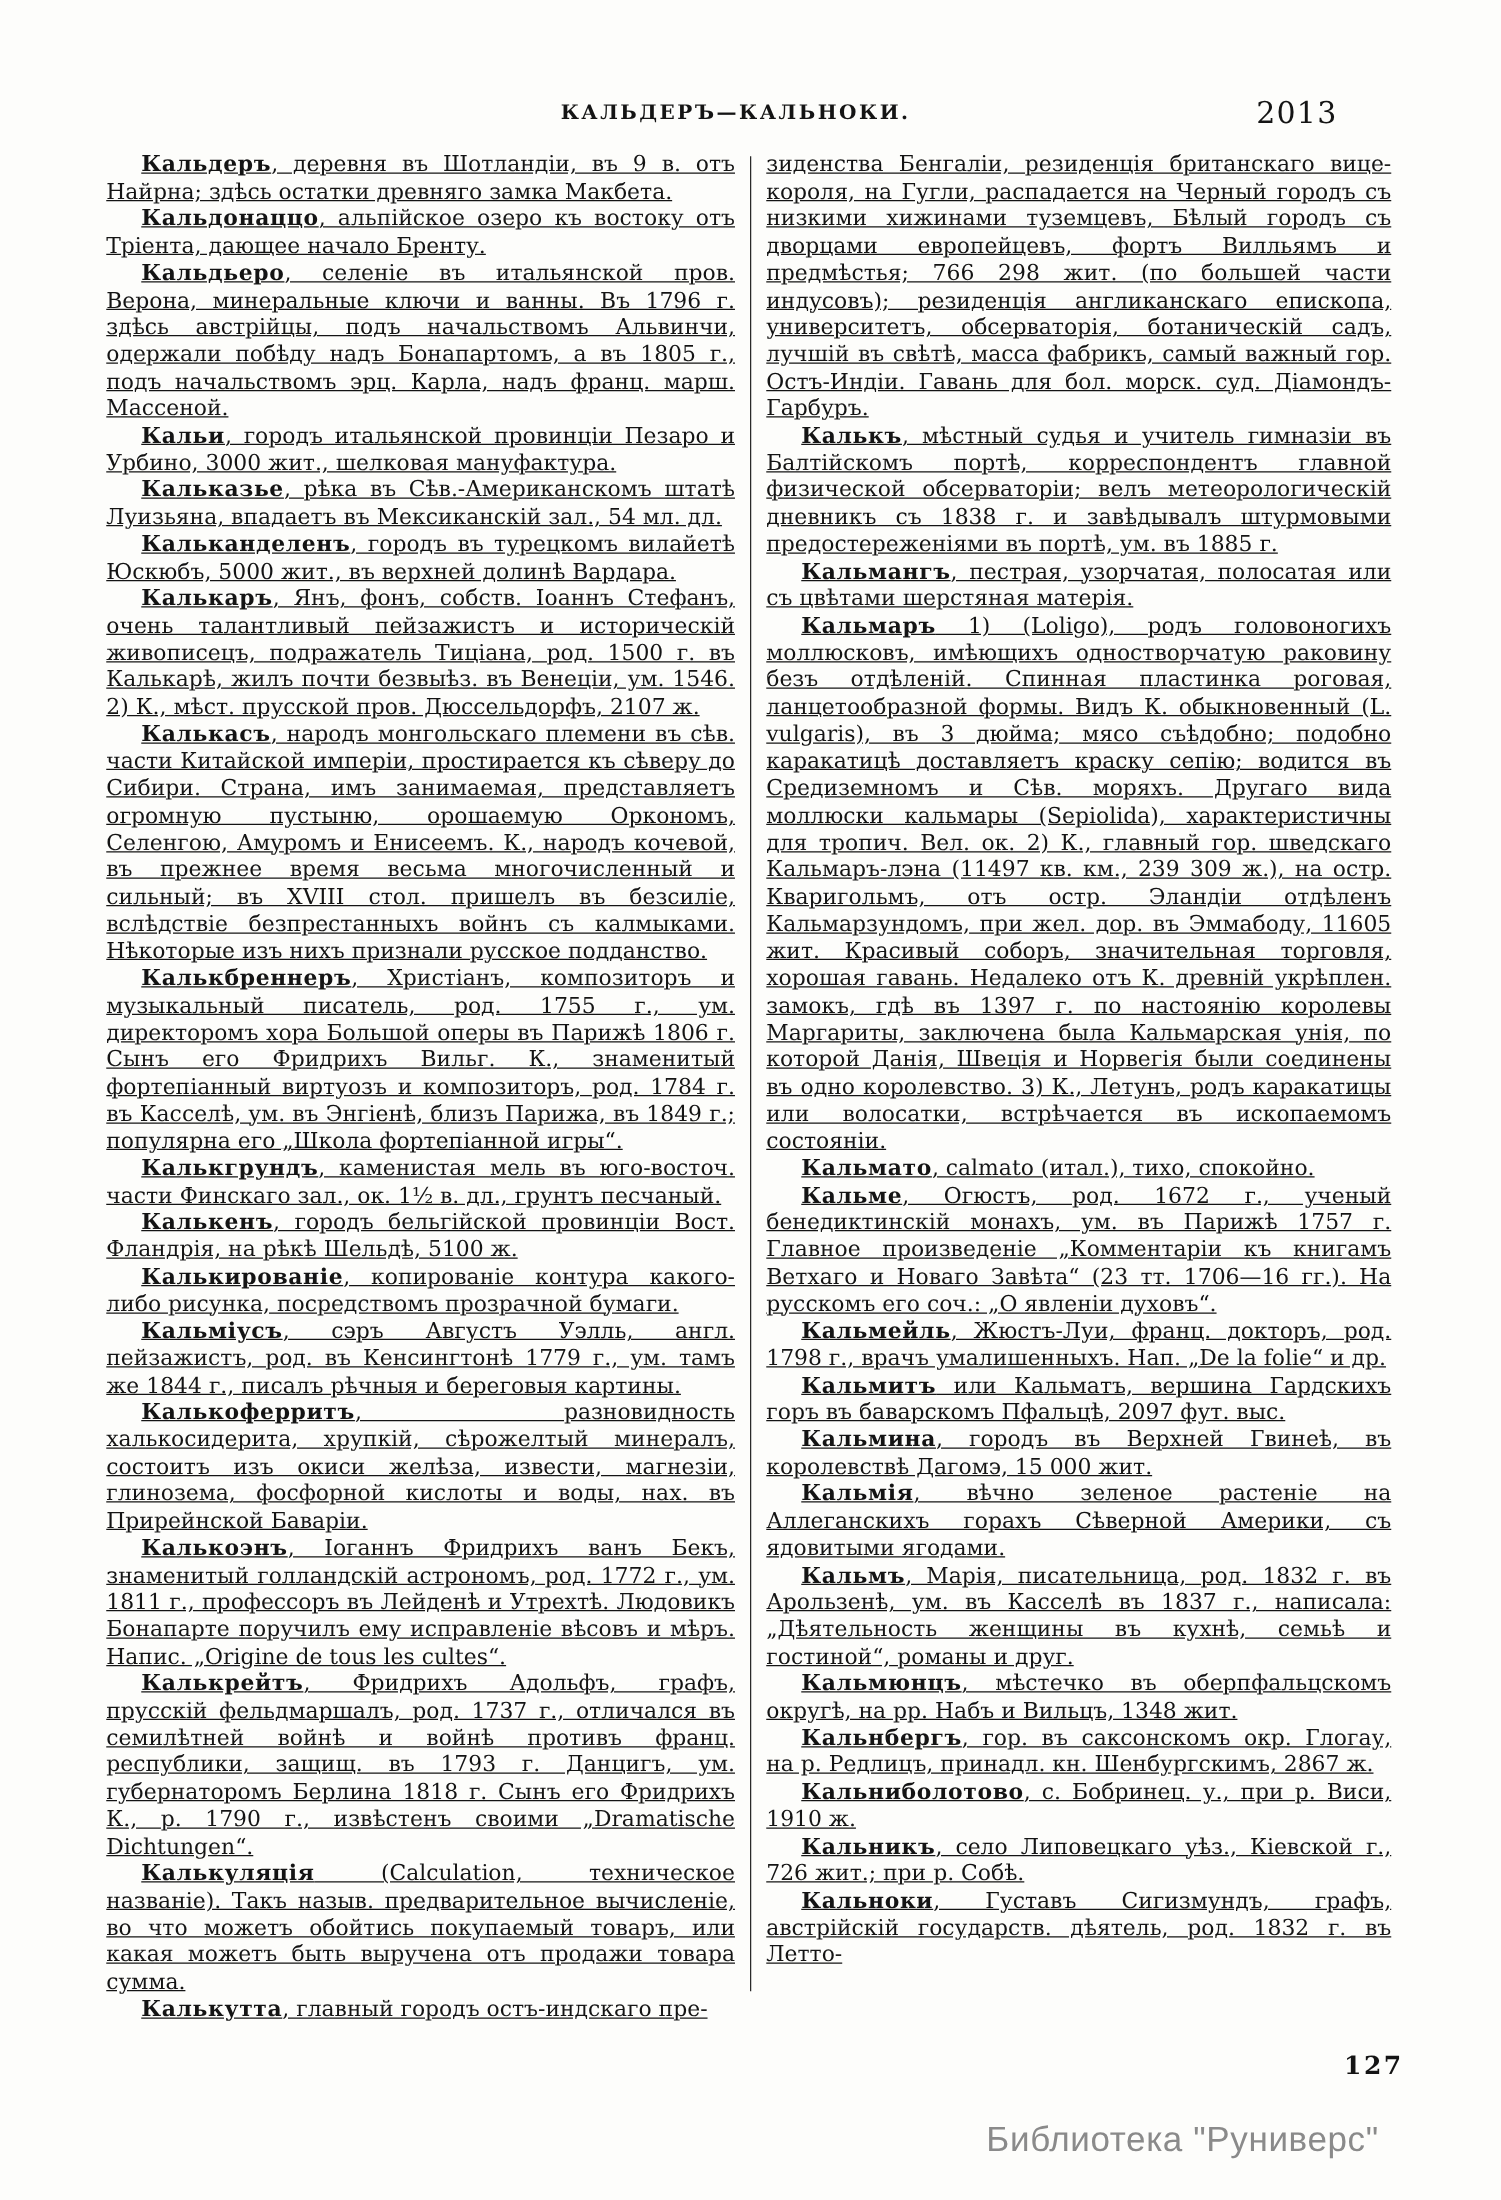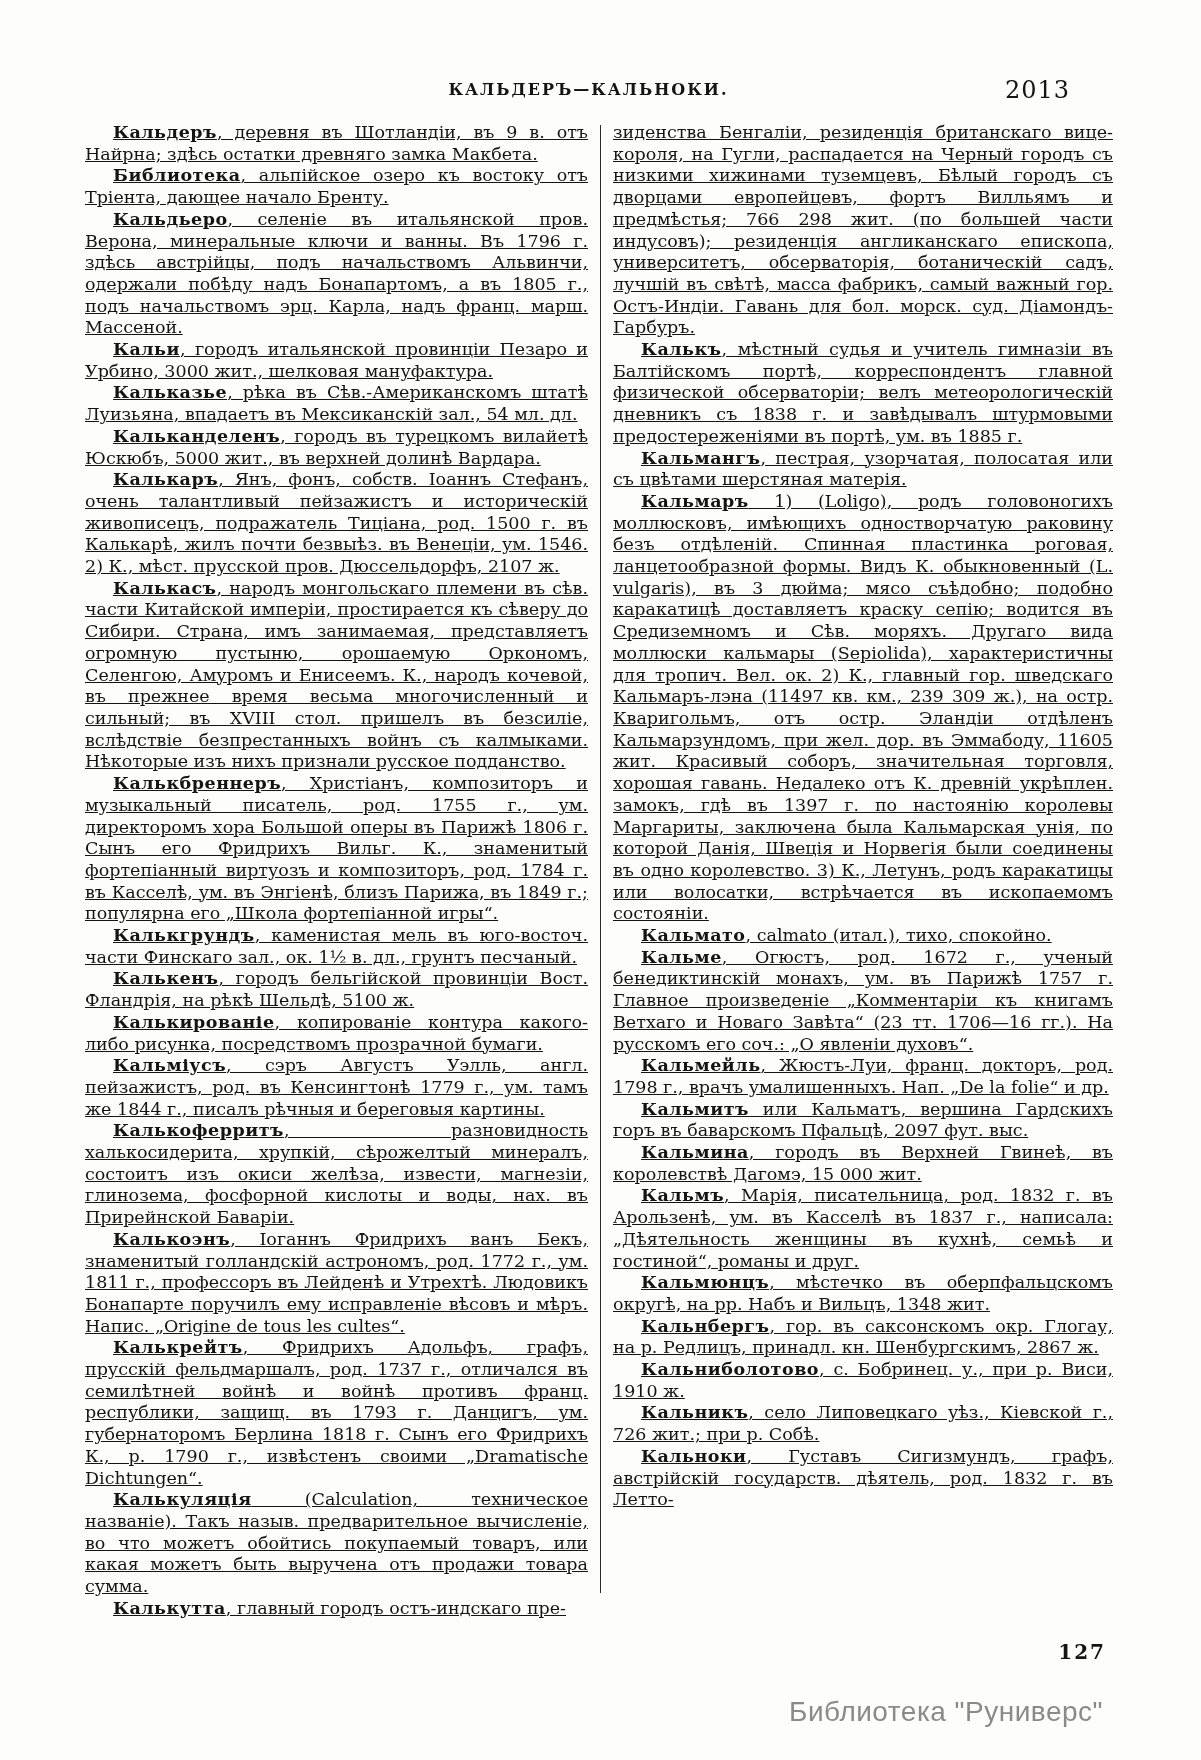--- a/index.html
+++ b/index.html
@@ -48,7 +48,7 @@
 
 <div class="column left">
     <p class="entry"><b class="headword">Кальдеръ</b>, деревня въ Шотландіи, въ 9 в. отъ Найрна; здѣсь остатки древняго замка Макбета.</p>
-    <p class="entry"><b class="headword">Библиотека</b>, альпійское озеро къ востоку отъ Тріента, дающее начало Бренту.</p>
+    <p class="entry"><b class="headword">Кальдонаццо</b>, альпійское озеро къ востоку отъ Тріента, дающее начало Бренту.</p>
     <p class="entry"><b class="headword">Кальдьеро</b>, селеніе въ итальянской пров. Верона, минеральные ключи и ванны. Въ 1796 г. здѣсь австрійцы, подъ начальствомъ Альвинчи, одержали побѣду надъ Бонапартомъ, а въ 1805 г., подъ начальствомъ эрц. Карла, надъ франц. марш. Массеной.</p>
     <p class="entry"><b class="headword">Кальи</b>, городъ итальянской провинціи Пезаро и Урбино, 3000 жит., шелковая мануфактура.</p>
     <p class="entry"><b class="headword">Кальказье</b>, рѣка въ Сѣв.-Американскомъ штатѣ Луизьяна, впадаетъ въ Мексиканскій зал., 54 мл. дл.</p>

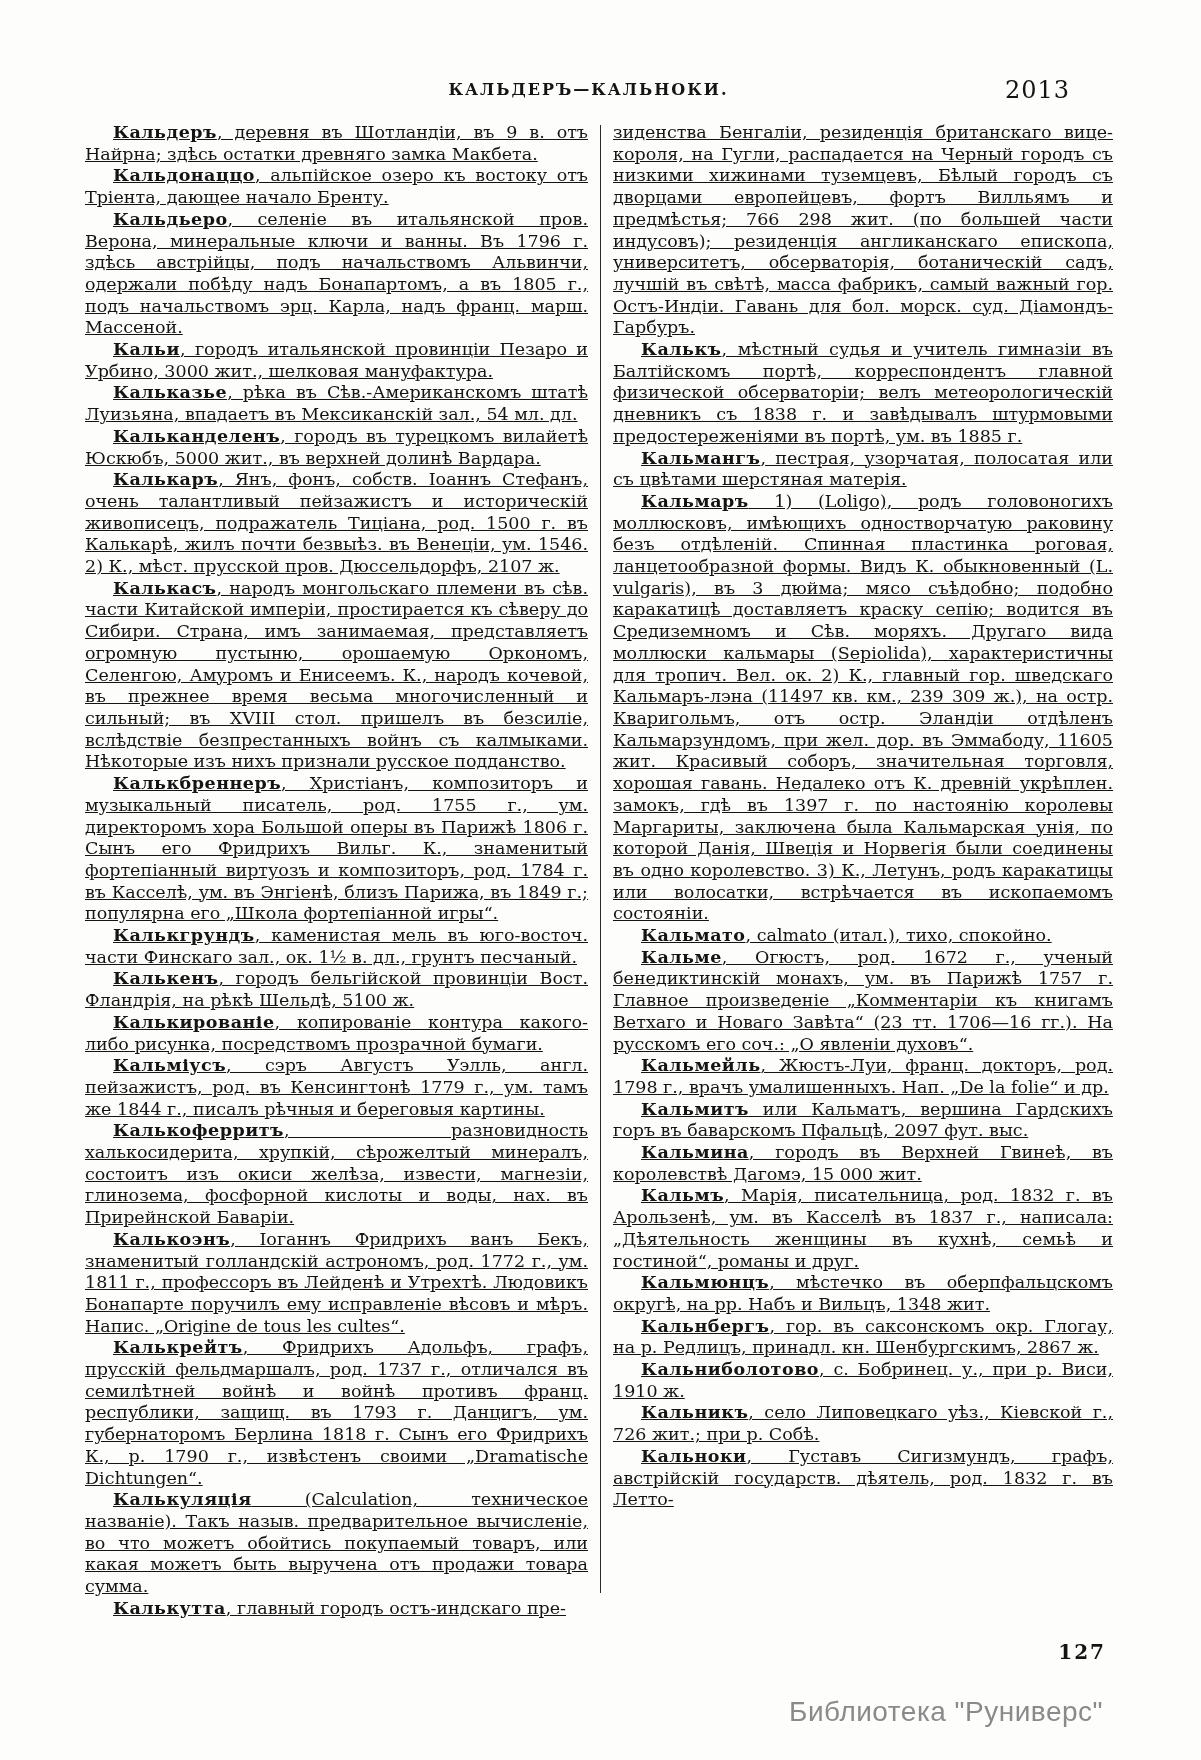--- a/index.html
+++ b/index.html
@@ -77,6 +77,7 @@
     <p class="entry"><b class="headword">Кальмейль</b>, Жюстъ-Луи, франц. докторъ, род. 1798 г., врачъ умалишенныхъ. Нап. „De la folie“ и др.</p>
     <p class="entry"><b class="headword">Кальмитъ</b> или Кальматъ, вершина Гардскихъ горъ въ баварскомъ Пфальцѣ, 2097 фут. выс.</p>
     <p class="entry"><b class="headword">Кальмина</b>, городъ въ Верхней Гвинеѣ, въ королевствѣ Дагомэ, 15 000 жит.</p>
+    <p class="entry"><b class="headword">Кальмія</b>, вѣчно зеленое растеніе на Аллеганскихъ горахъ Сѣверной Америки, съ ядовитыми ягодами.</p>
     <p class="entry"><b class="headword">Кальмъ</b>, Марія, писательница, род. 1832 г. въ Арользенѣ, ум. въ Касселѣ въ 1837 г., написала: „Дѣятельность женщины въ кухнѣ, семьѣ и гостиной“, романы и друг.</p>
     <p class="entry"><b class="headword">Кальмюнцъ</b>, мѣстечко въ оберпфальцскомъ округѣ, на рр. Набъ и Вильцъ, 1348 жит.</p>
     <p class="entry"><b class="headword">Кальнбергъ</b>, гор. въ саксонскомъ окр. Глогау, на р. Редлицъ, принадл. кн. Шенбургскимъ, 2867 ж.</p>

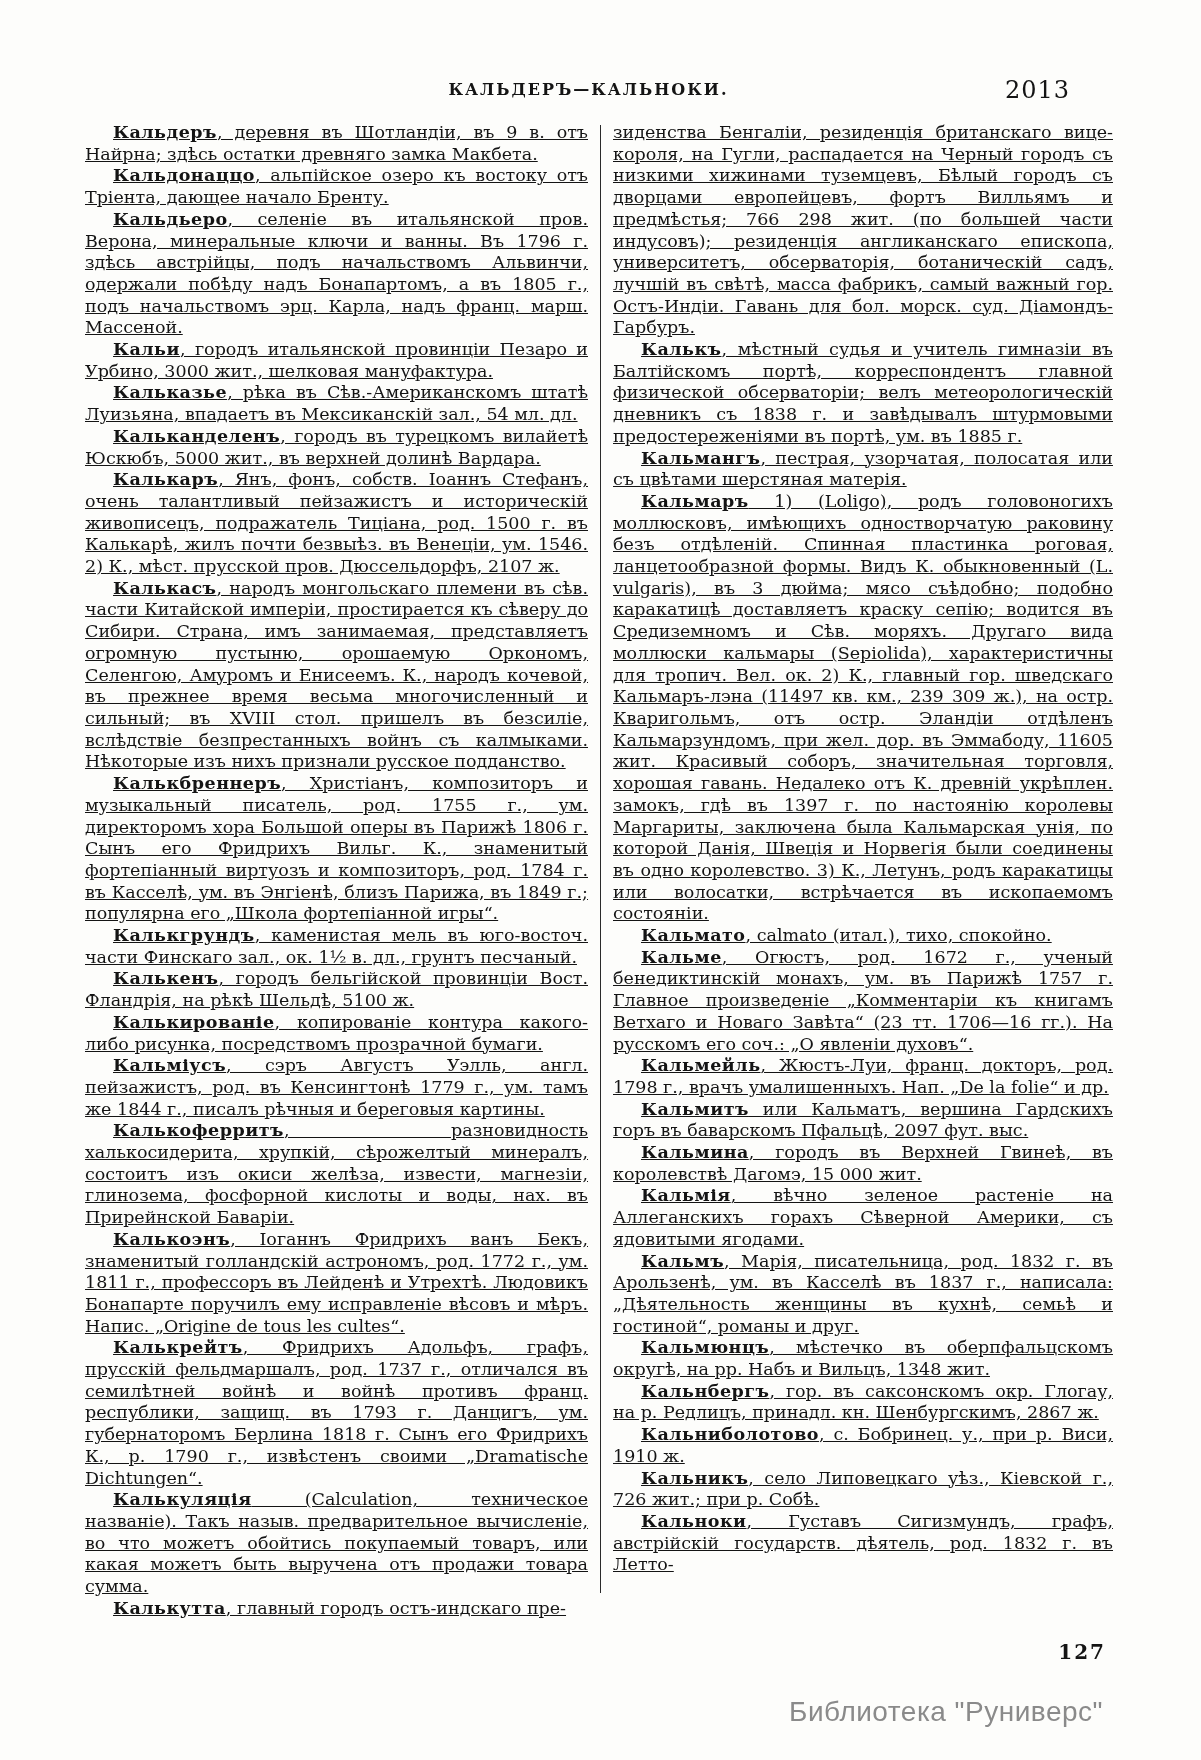--- a/index.html
+++ b/index.html
@@ -31,7 +31,7 @@
   p.entry.noindent{text-indent:0;}
   .headword{font-weight:700;letter-spacing:0.5px;}
   .footer-number{
-    position:absolute;top:1640px;right:95px;
+    position:absolute;top:1640px;right:78px;
     font-size:20px;font-weight:bold;letter-spacing:2px;
   }
   .watermark{

